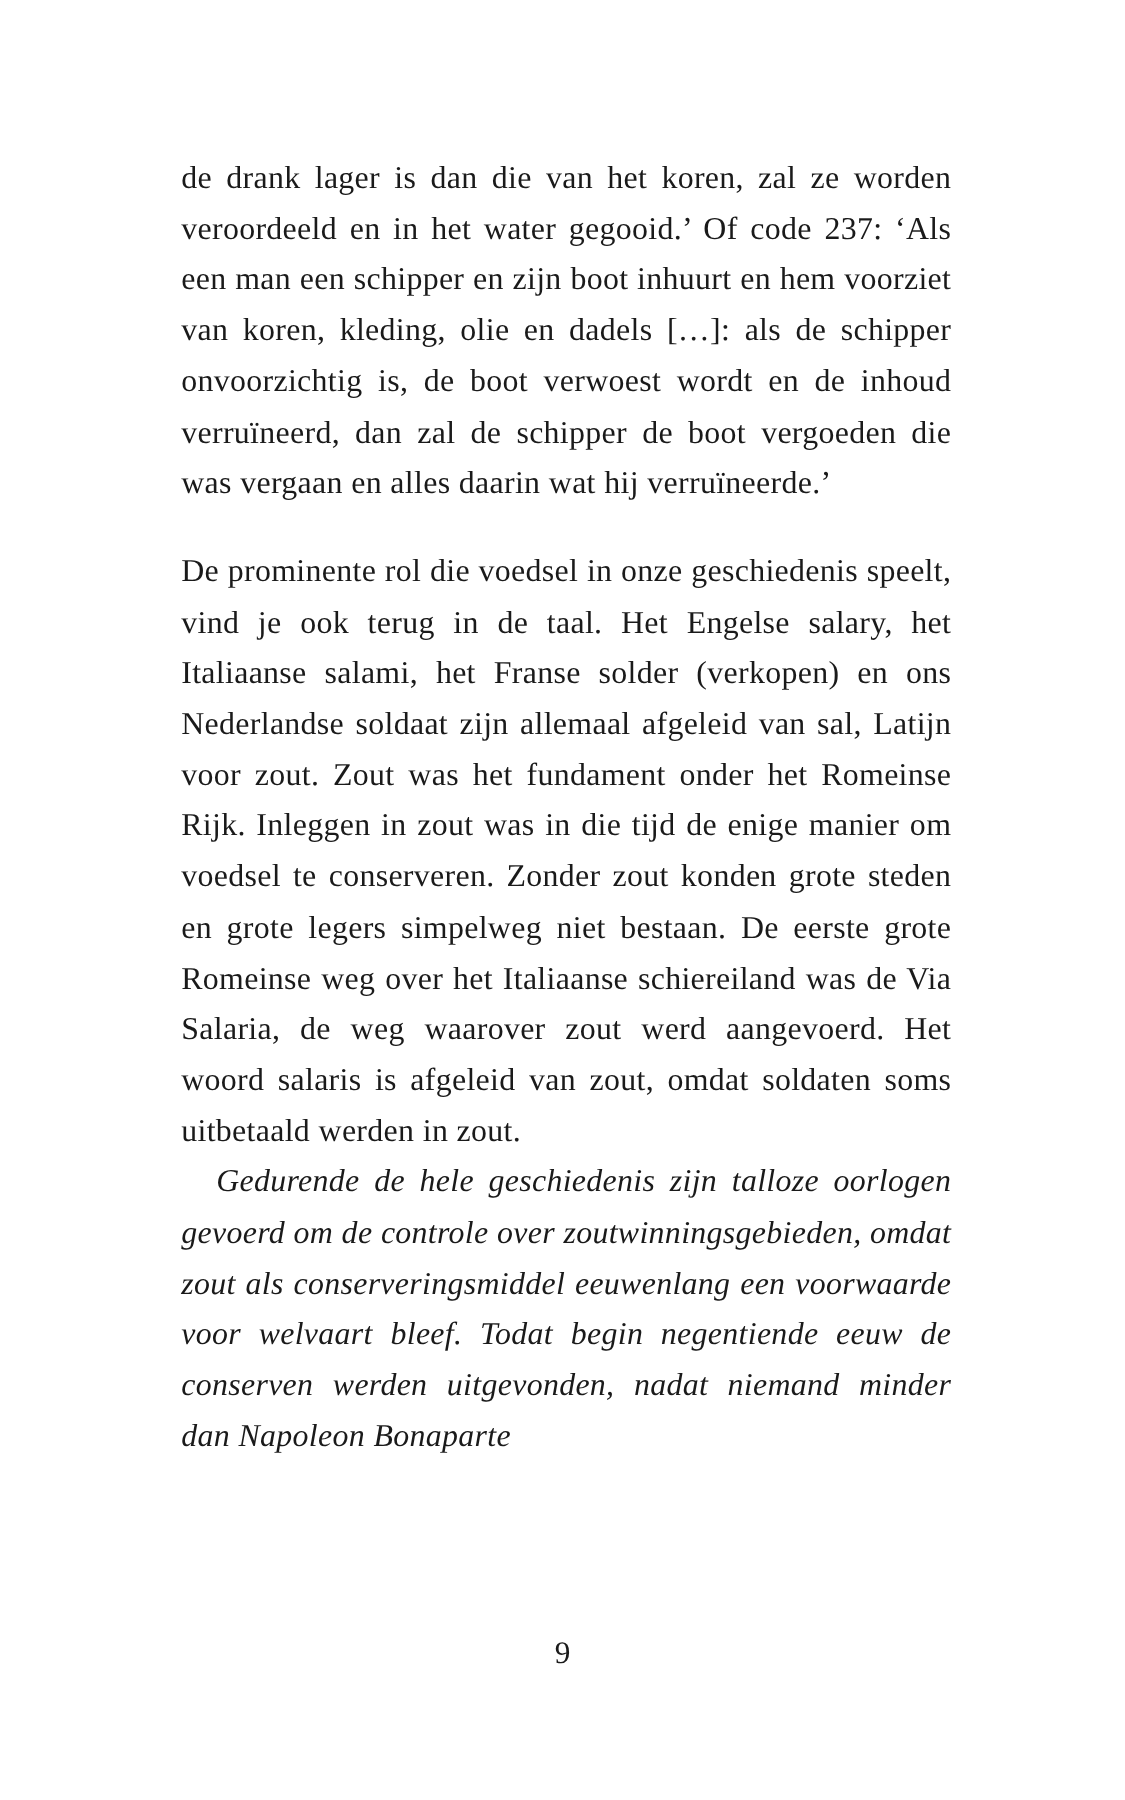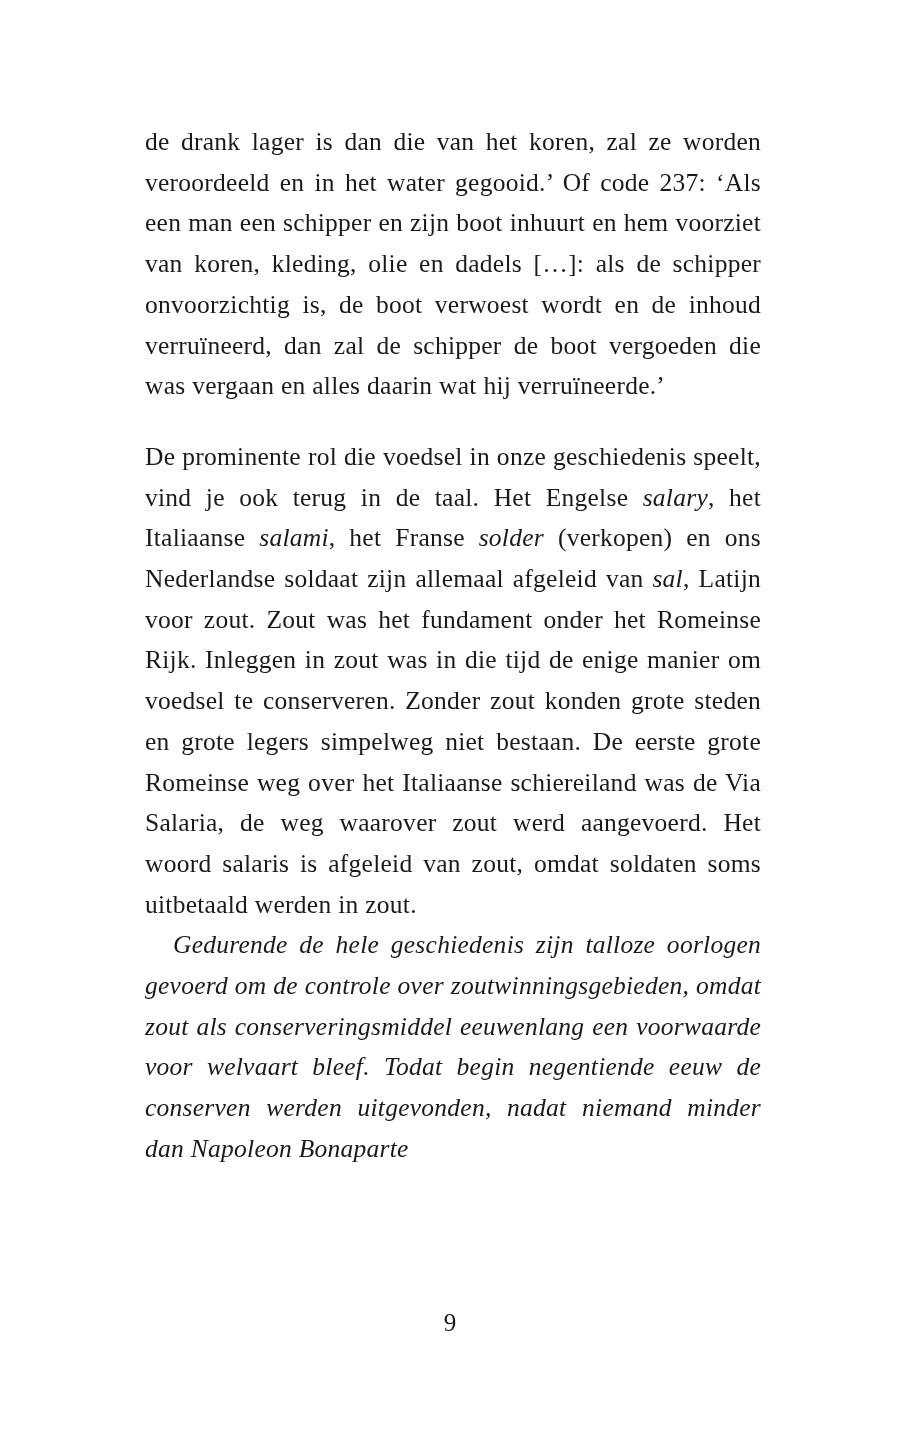--- a/index.html
+++ b/index.html
@@ -48,7 +48,6 @@
     font-style: italic;
   }
   .it {
-    font-style: italic;
   }
   .page-number {
     position: absolute;

